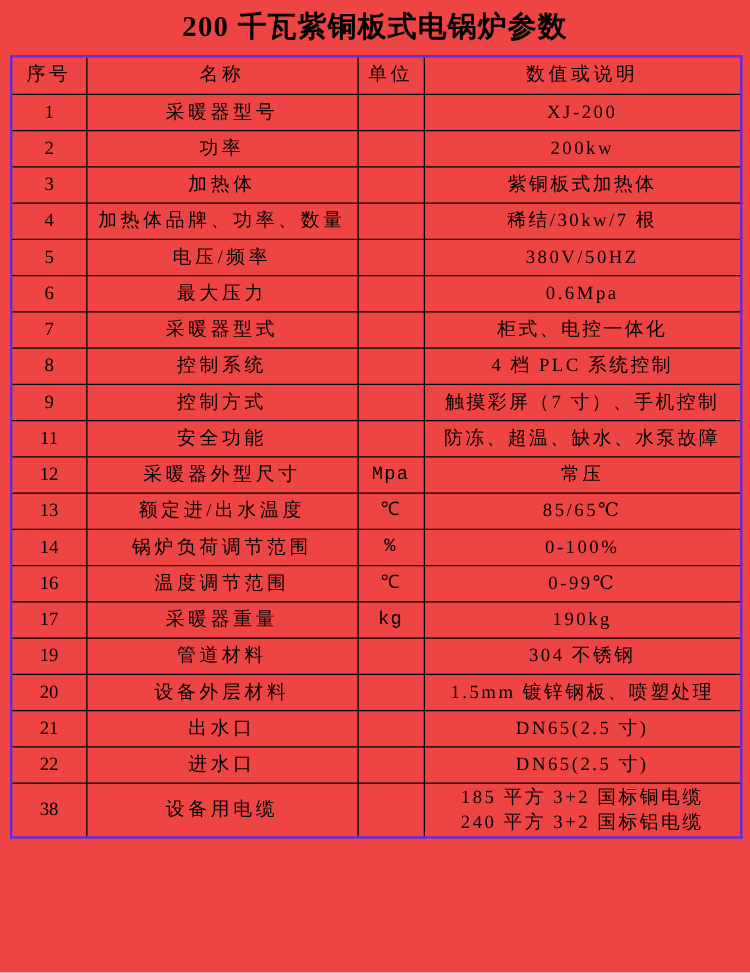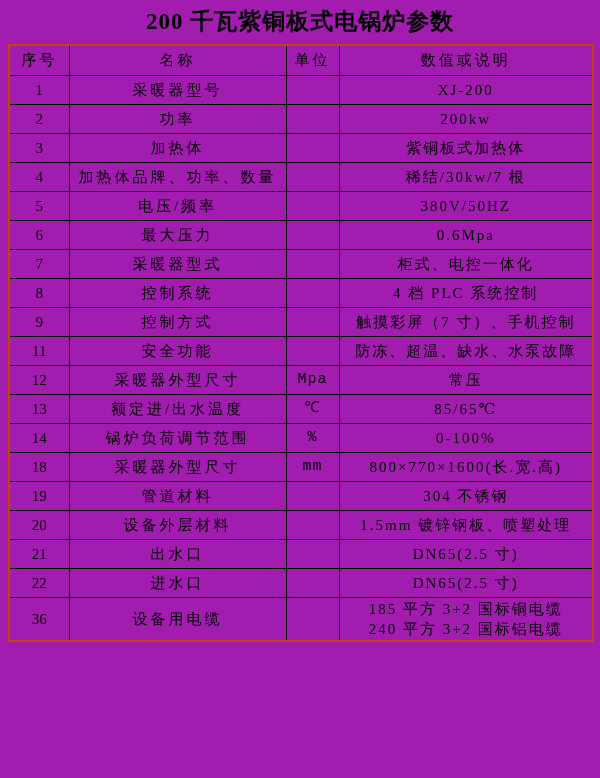--- a/index.html
+++ b/index.html
@@ -12,7 +12,7 @@
   .page {
     width: 600px;
     height: 778px;
-    background: #a21caf;
+    background: #ef4444;
     padding-top: 7px;
     overflow: hidden;
   }

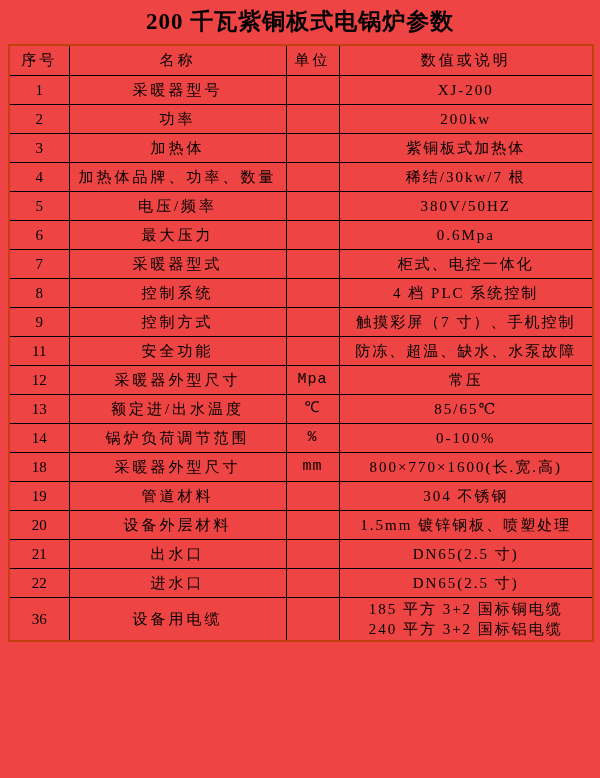--- a/index.html
+++ b/index.html
@@ -30,7 +30,7 @@
     width: 584px;
     border-collapse: collapse;
     table-layout: fixed;
-    border: 2px solid #c2410c;
+    border: 2px solid #6d28d9;
   }
   th, td {
     border: 1px solid #000000;

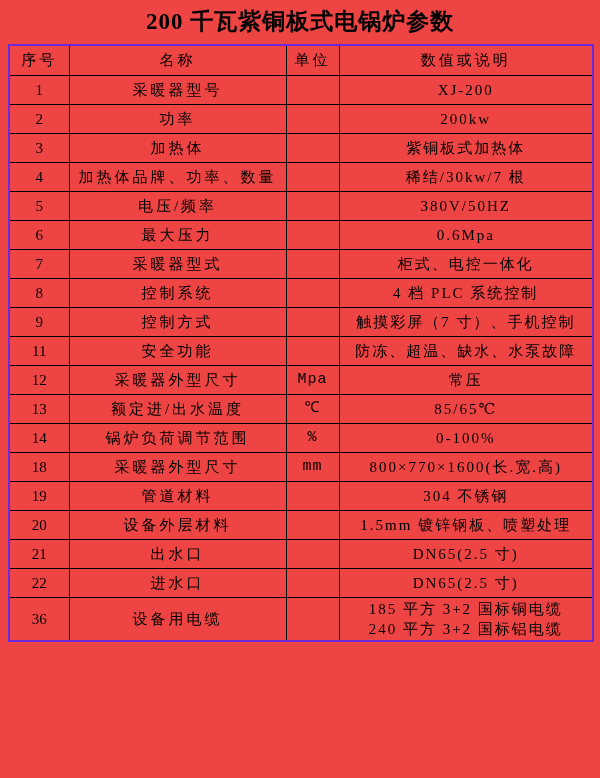--- a/index.html
+++ b/index.html
@@ -165,6 +165,12 @@
   </tr>
 
 
+  <tr>
+    <td class="no">16</td>
+    <td class="name">温度调节范围</td>
+    <td class="unit">℃</td>
+    <td class="value">0-99℃</td>
+  </tr>
 
 
   <tr>

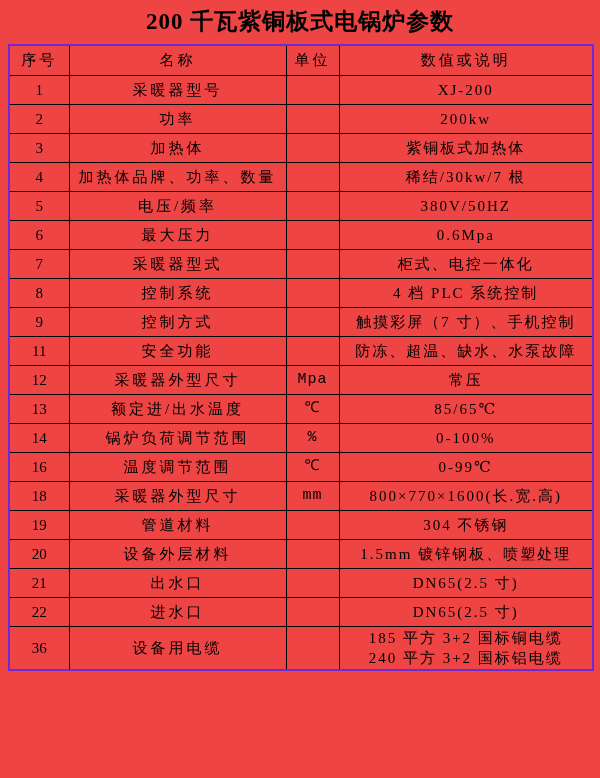--- a/index.html
+++ b/index.html
@@ -172,6 +172,12 @@
     <td class="value">0-99℃</td>
   </tr>
 
+  <tr>
+    <td class="no">17</td>
+    <td class="name">采暖器重量</td>
+    <td class="unit">kg</td>
+    <td class="value">190kg</td>
+  </tr>
 
   <tr>
     <td class="no">18</td>

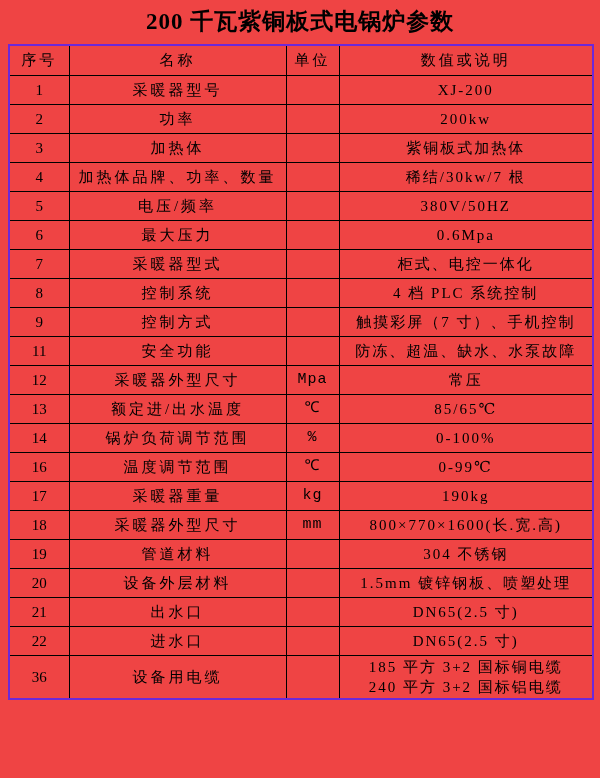--- a/index.html
+++ b/index.html
@@ -179,12 +179,6 @@
     <td class="value">190kg</td>
   </tr>
 
-  <tr>
-    <td class="no">18</td>
-    <td class="name">采暖器外型尺寸</td>
-    <td class="unit">mm</td>
-    <td class="value">800×770×1600(长.宽.高)</td>
-  </tr>
 
   <tr>
     <td class="no">19</td>

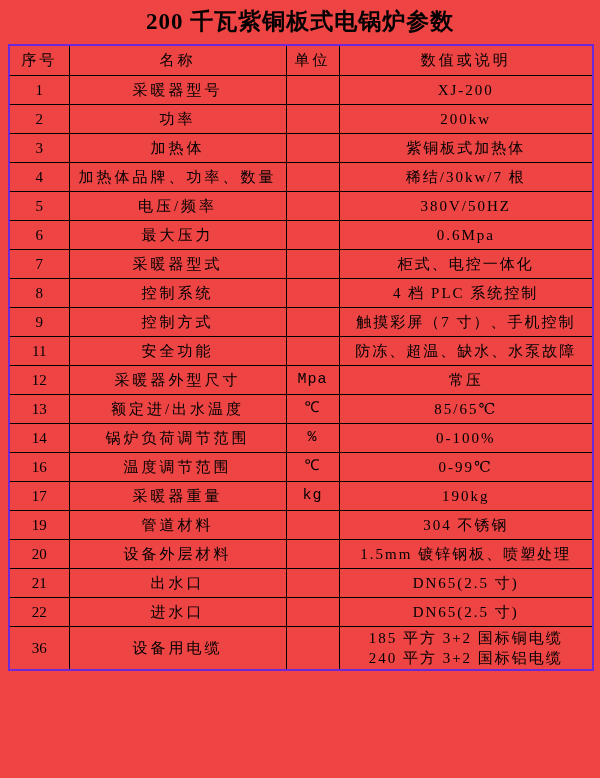--- a/index.html
+++ b/index.html
@@ -209,7 +209,7 @@
   </tr>
 
   <tr>
-    <td class="no">36</td>
+    <td class="no">38</td>
     <td class="name">设备用电缆</td>
     <td class="unit"></td>
     <td class="value">185 平方 3+2 国标铜电缆

